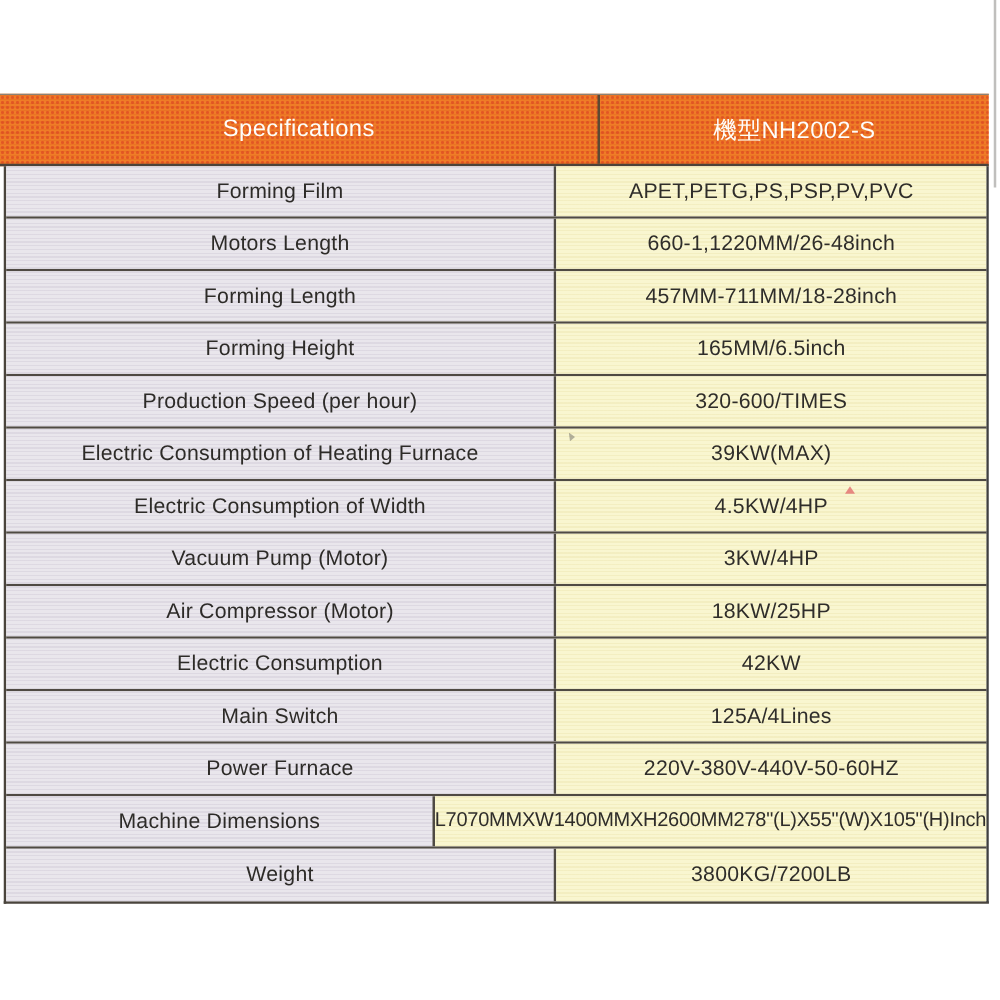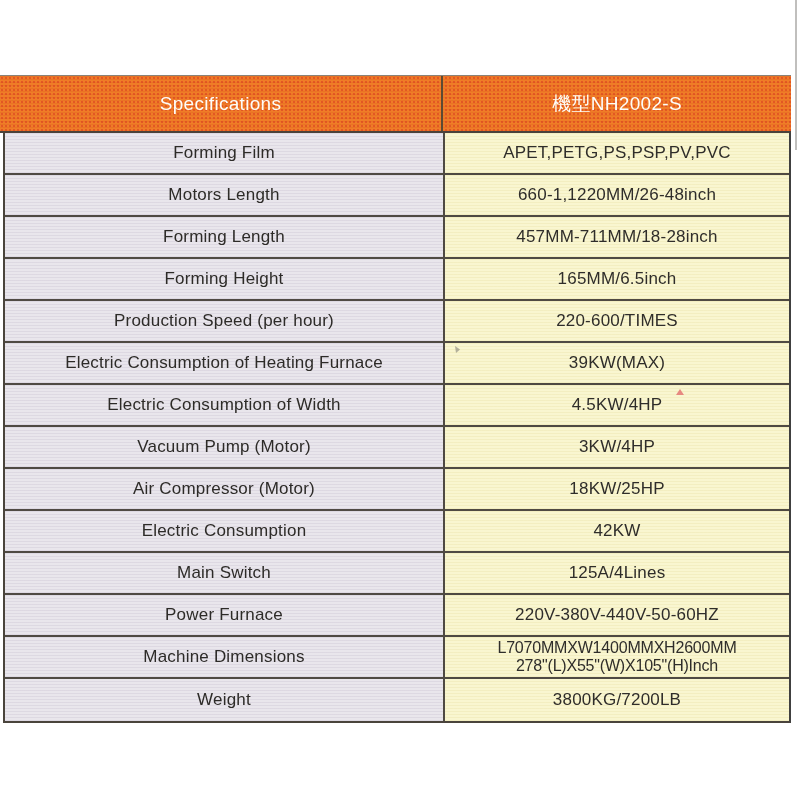--- a/index.html
+++ b/index.html
@@ -34,7 +34,7 @@
     letter-spacing: 0.3px;
   }
   .header-cell.left {
-    width: 443px;
+    width: 480px;
     border-right: 2px solid #5d4a33;
     box-sizing: border-box;
   }

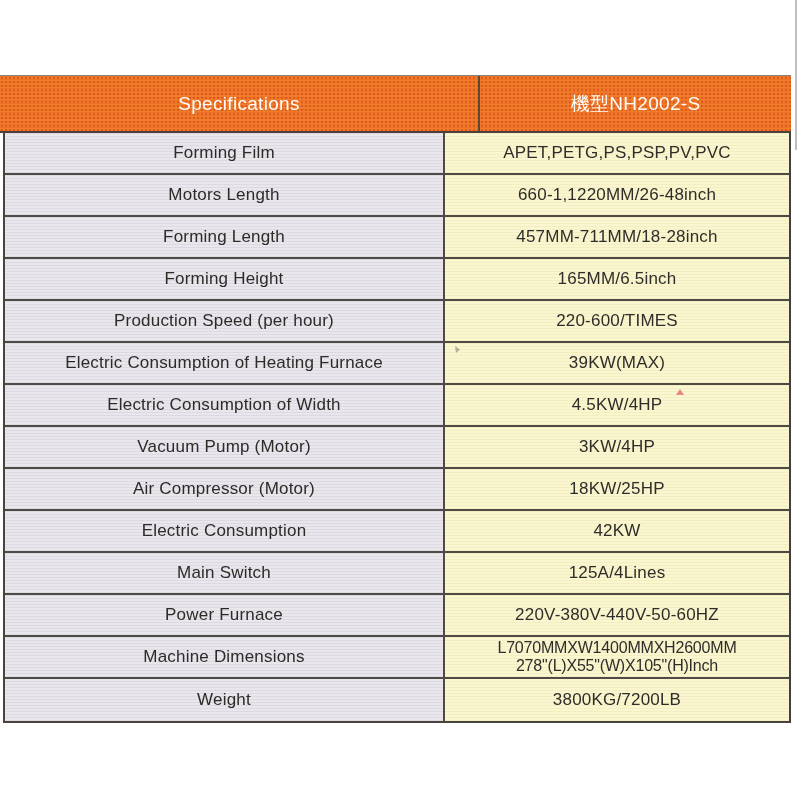--- a/index.html
+++ b/index.html
@@ -140,7 +140,7 @@
   </div>
   <div class="row">
     <div class="cell label">Production Speed (per hour)</div>
-    <div class="cell value">220-600/TIMES</div>
+    <div class="cell value">320-600/TIMES</div>
   </div>
   <div class="row">
     <div class="cell label">Electric Consumption of Heating Furnace</div>

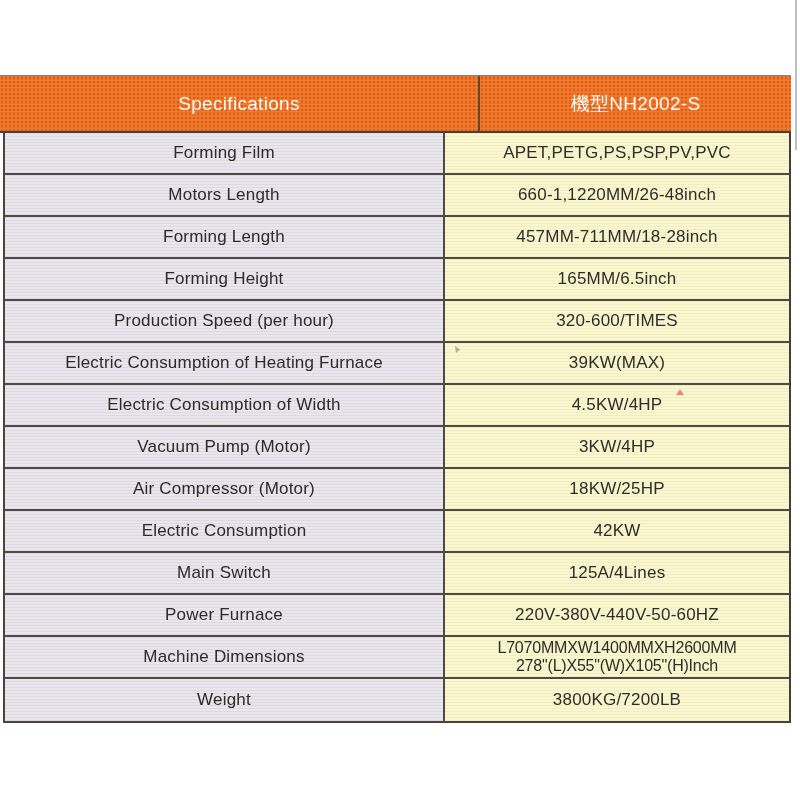--- a/index.html
+++ b/index.html
@@ -81,7 +81,7 @@
       rgba(0,0,0,0) 1px, rgba(0,0,0,0) 3px);
     color: #2f2d2a;
   }
-  .cell.value.dims { flex-direction: column; justify-content: center; }
+  .cell.value.dims { flex-direction: row; justify-content: center; }
   .cell.value.dims span {
     display: block;
     font-size: 16px;

